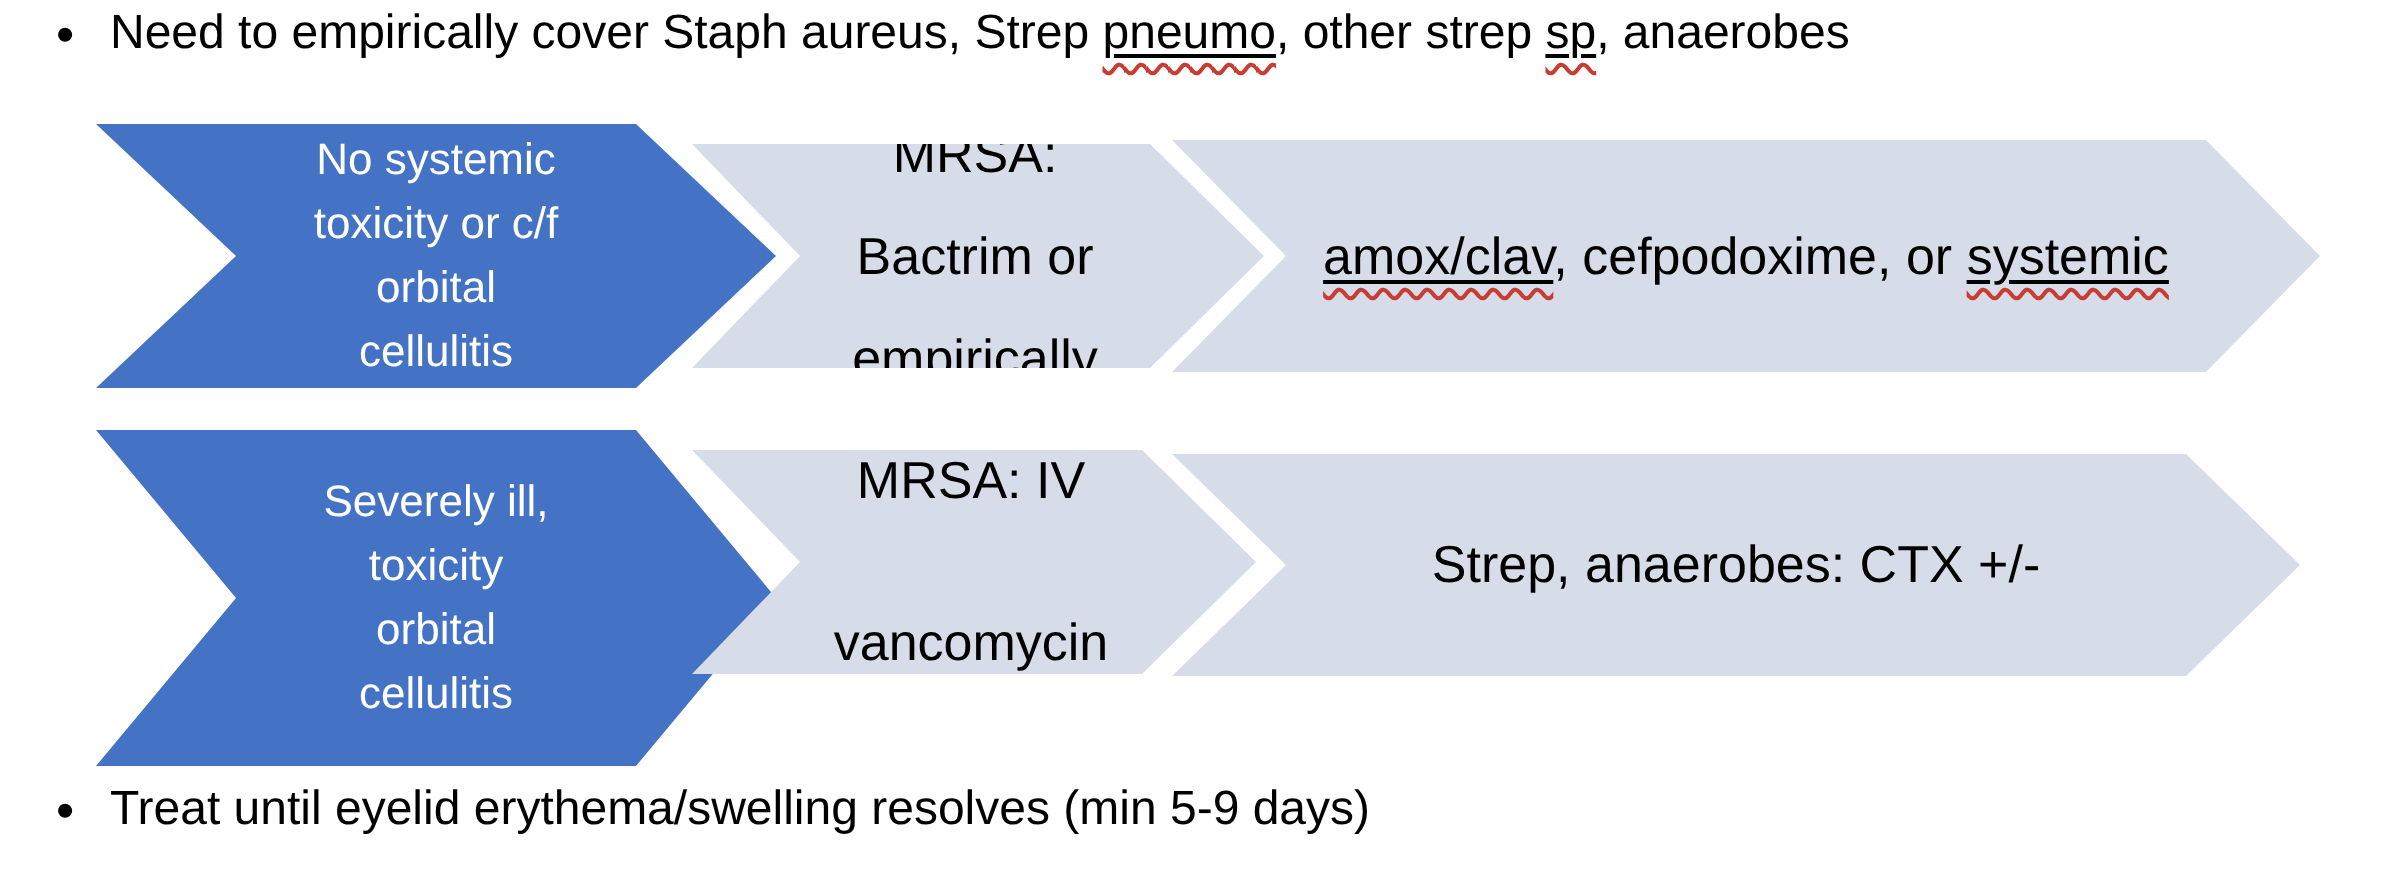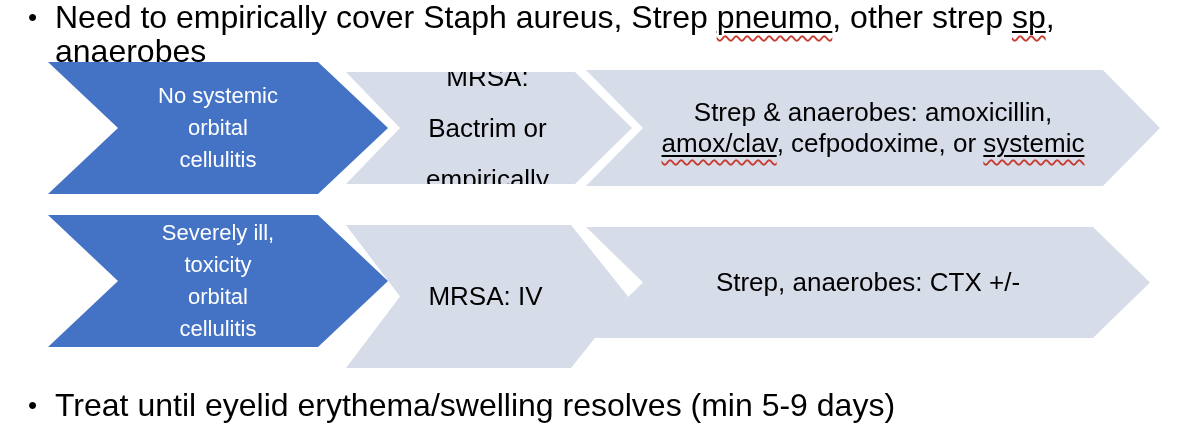--- a/index.html
+++ b/index.html
@@ -10,7 +10,7 @@
   }
   .bullet { position:absolute; display:flex; align-items:flex-start; }
   .marker { font-size:26px; line-height:34px; width:27px; flex:0 0 27px; }
-  .btext  { font-size:32px; line-height:34px; }
+  .btext  { font-size:24px; line-height:34px; }
   .top-bullet    { left:28px; top:0; }
   .bottom-bullet { left:28px; top:388px; }
 

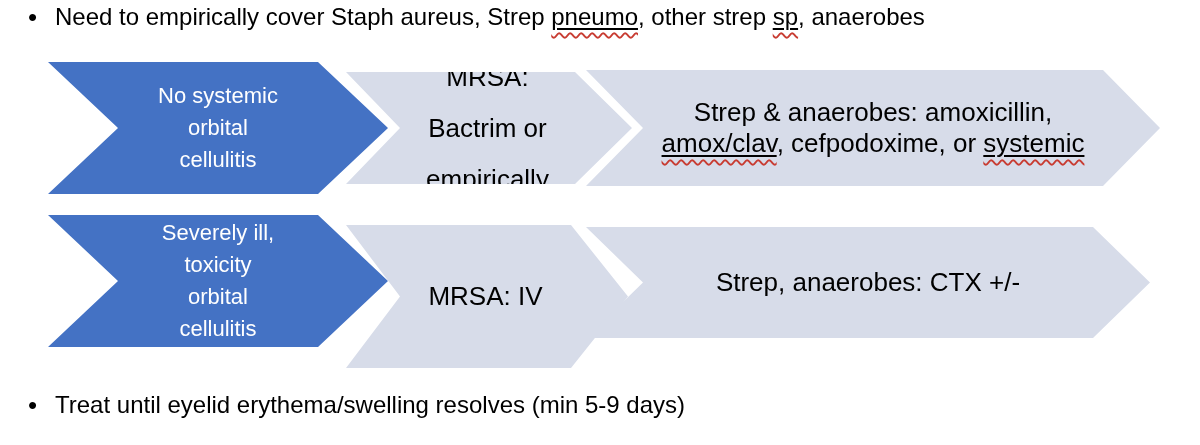--- a/index.html
+++ b/index.html
@@ -63,6 +63,7 @@
 
   <div class="chev blue c-r1a">
       <div class="tline"><span>No systemic</span></div>
+      <div class="tline"><span>toxicity or c/f</span></div>
       <div class="tline"><span>orbital</span></div>
       <div class="tline"><span>cellulitis</span></div>
     </div>

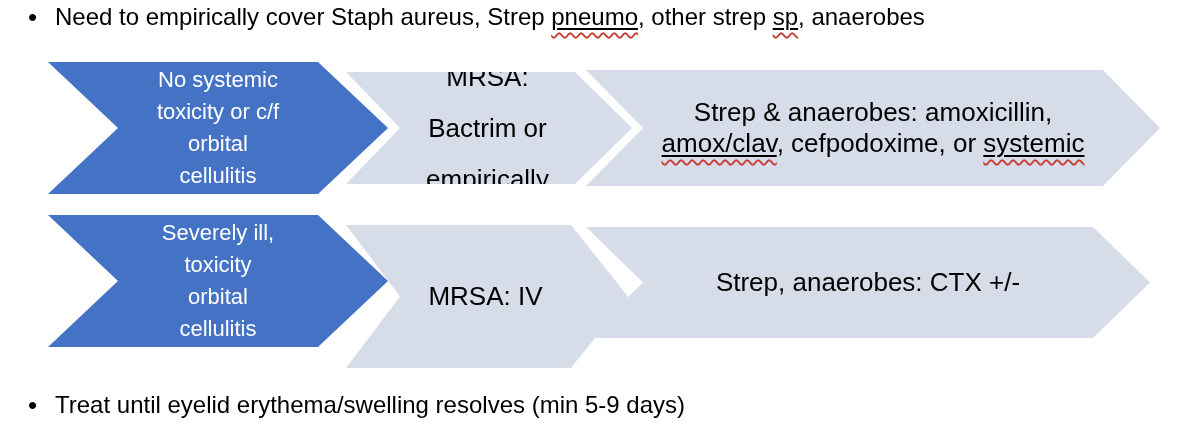--- a/index.html
+++ b/index.html
@@ -73,7 +73,6 @@
       <div class="tline"><span>empirically</span></div>
     </div>
   <div class="chev light c-r1c">
-      <div class="tline"><span>Strep &amp; anaerobes: amoxicillin,</span></div>
       <div class="tline"><span class="squiggle"><span class="uline">amox/clav</span></span><span>, cefpodoxime, or </span><span class="squiggle"><span class="uline">systemic</span></span></div>
     </div>
 

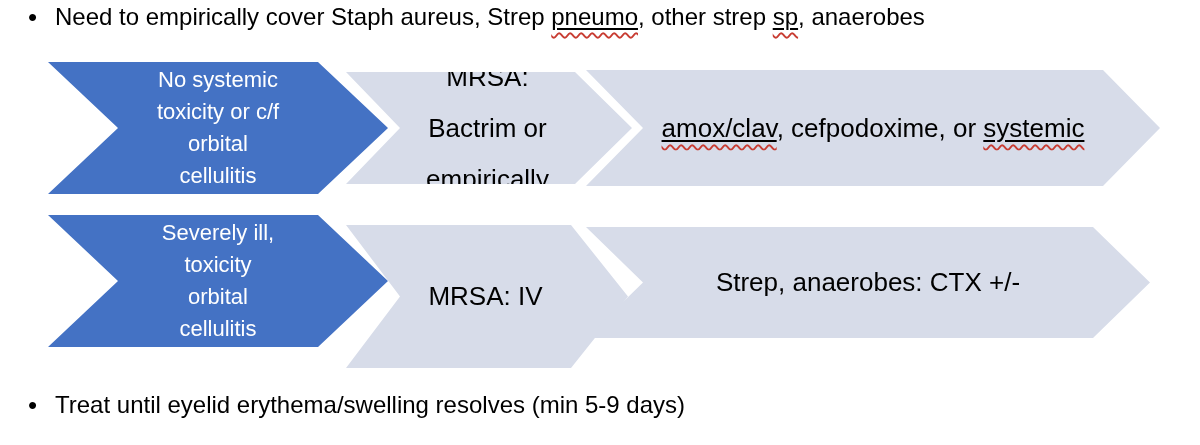--- a/index.html
+++ b/index.html
@@ -29,7 +29,7 @@
            clip-path:polygon(0 0, calc(100% - 57px) 0, 100% 50%, calc(100% - 57px) 100%, 0 100%, 54px 50%);gap:20px; }
   .c-r1c { left:586px; top:70px;  width:574px; height:116px; padding:0 57px;
            clip-path:polygon(0 0, calc(100% - 57px) 0, 100% 50%, calc(100% - 57px) 100%, 0 100%, 57px 50%); }
-  .c-r2a { left:48px;  top:215px; width:340px; height:132px; padding:0 70px;
+  .c-r2a { left:48px;  top:215px; width:340px; height:168px; padding:0 70px;
            clip-path:polygon(0 0, calc(100% - 70px) 0, 100% 50%, calc(100% - 70px) 100%, 0 100%, 70px 50%); }
   .c-r2b { left:346px; top:225px; width:282px; height:143px; padding:0 57px 0 54px;
            clip-path:polygon(0 0, calc(100% - 57px) 0, 100% 50%, calc(100% - 57px) 100%, 0 100%, 54px 50%); }

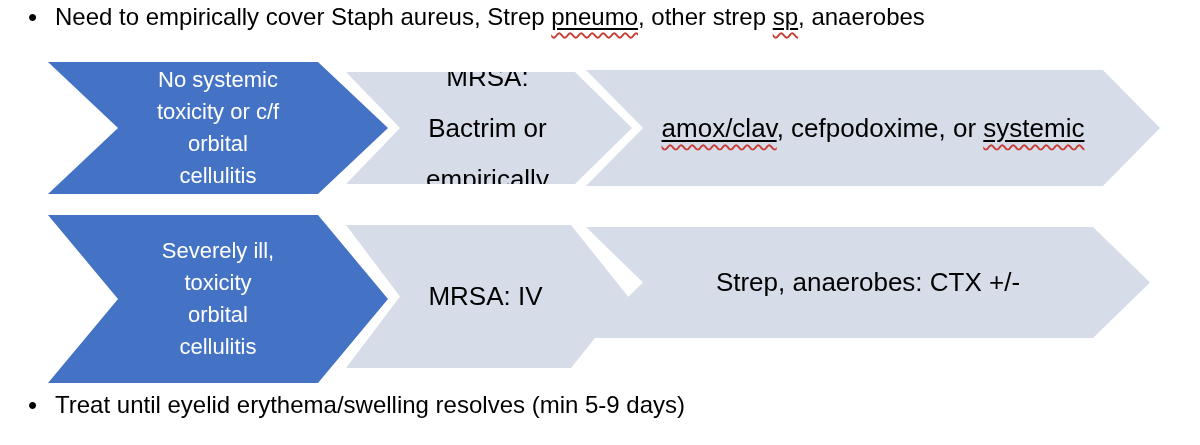--- a/index.html
+++ b/index.html
@@ -31,8 +31,8 @@
            clip-path:polygon(0 0, calc(100% - 57px) 0, 100% 50%, calc(100% - 57px) 100%, 0 100%, 57px 50%); }
   .c-r2a { left:48px;  top:215px; width:340px; height:168px; padding:0 70px;
            clip-path:polygon(0 0, calc(100% - 70px) 0, 100% 50%, calc(100% - 70px) 100%, 0 100%, 70px 50%); }
-  .c-r2b { left:346px; top:225px; width:282px; height:143px; padding:0 57px 0 54px;
-           clip-path:polygon(0 0, calc(100% - 57px) 0, 100% 50%, calc(100% - 57px) 100%, 0 100%, 54px 50%); }
+  .c-r2b { left:346px; top:225px; width:282px; height:112px; padding:0 57px 0 54px;
+           clip-path:polygon(0 0, calc(100% - 57px) 0, 100% 50%, calc(100% - 57px) 100%, 0 100%, 54px 50%);justify-content:space-between; }
   .c-r2c { left:586px; top:227px; width:564px; height:111px; padding:12px 57px;
            clip-path:polygon(0 0, calc(100% - 57px) 0, 100% 50%, calc(100% - 57px) 100%, 0 100%, 57px 50%); }
 

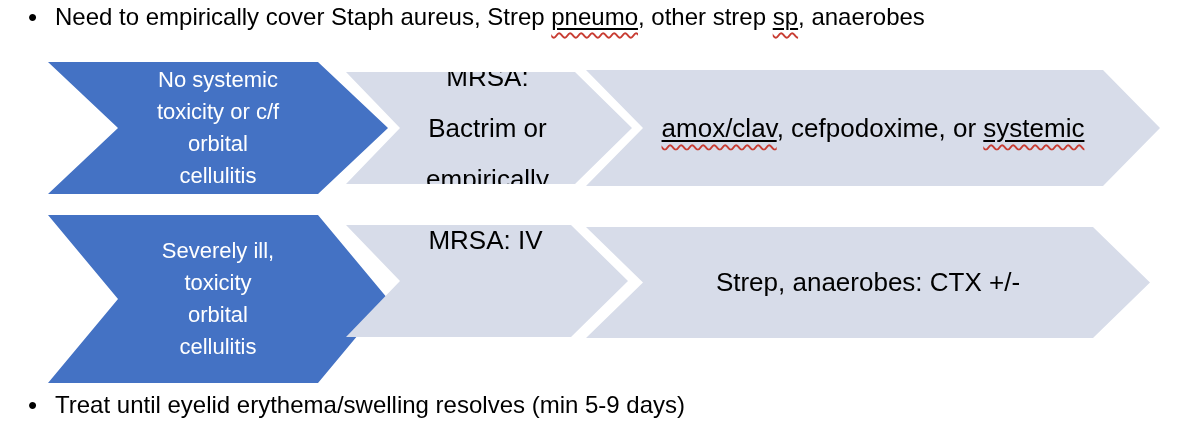--- a/index.html
+++ b/index.html
@@ -84,6 +84,7 @@
     </div>
   <div class="chev light c-r2b">
       <div class="tline"><span>MRSA: IV</span></div>
+      <div class="tline"><span>vancomycin</span></div>
     </div>
   <div class="chev light c-r2c">
       <div class="tline"><span>Strep, anaerobes: CTX +/-</span></div>

